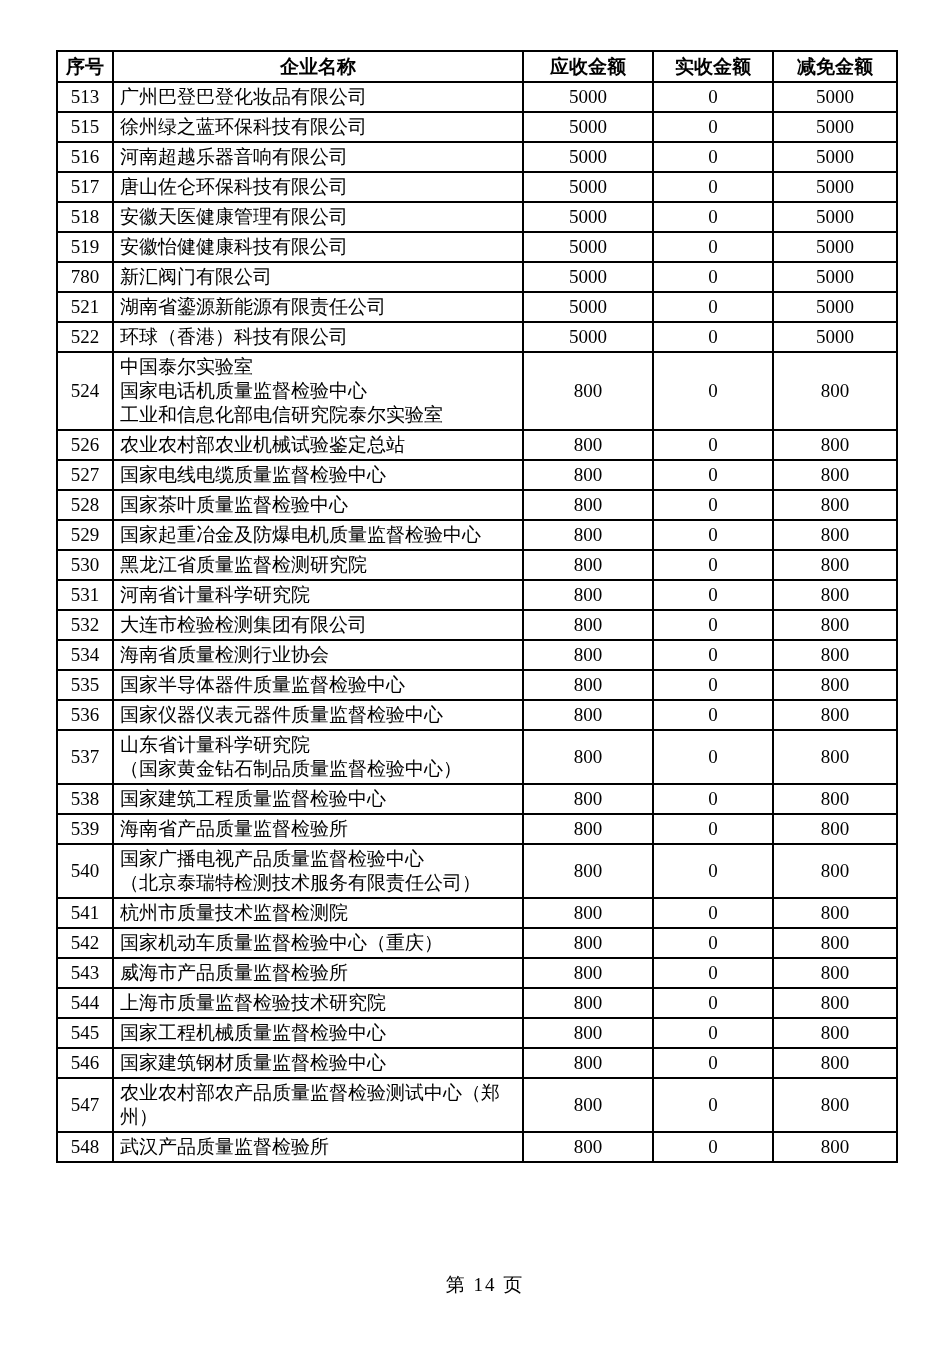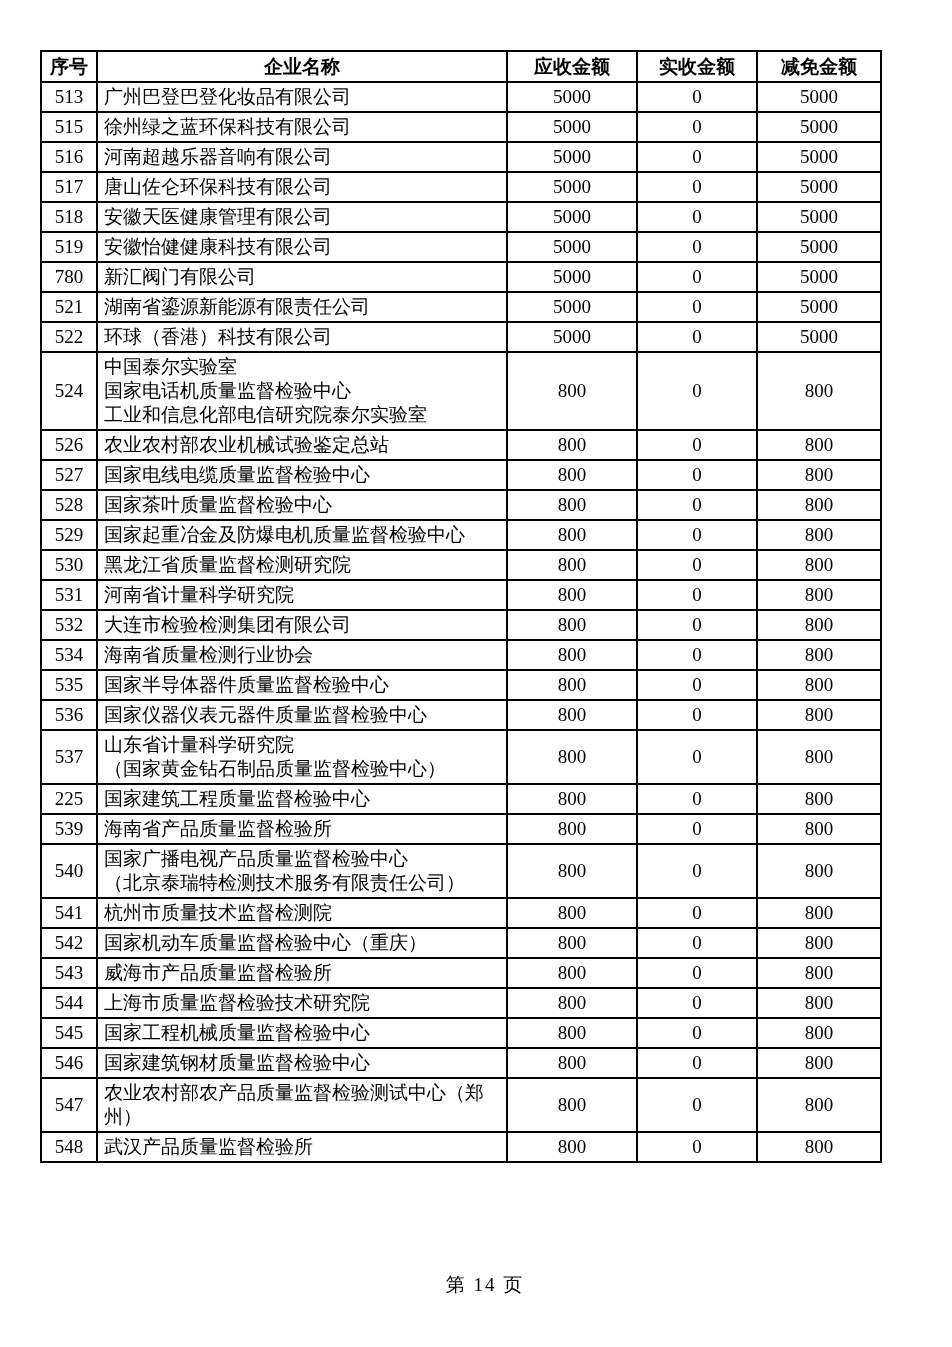--- a/index.html
+++ b/index.html
@@ -20,7 +20,7 @@
   }
   table.fee-table {
     position: absolute;
-    left: 40px;
+    left: 56px;
     top: 50px;
     width: 840px;
     border-collapse: collapse;

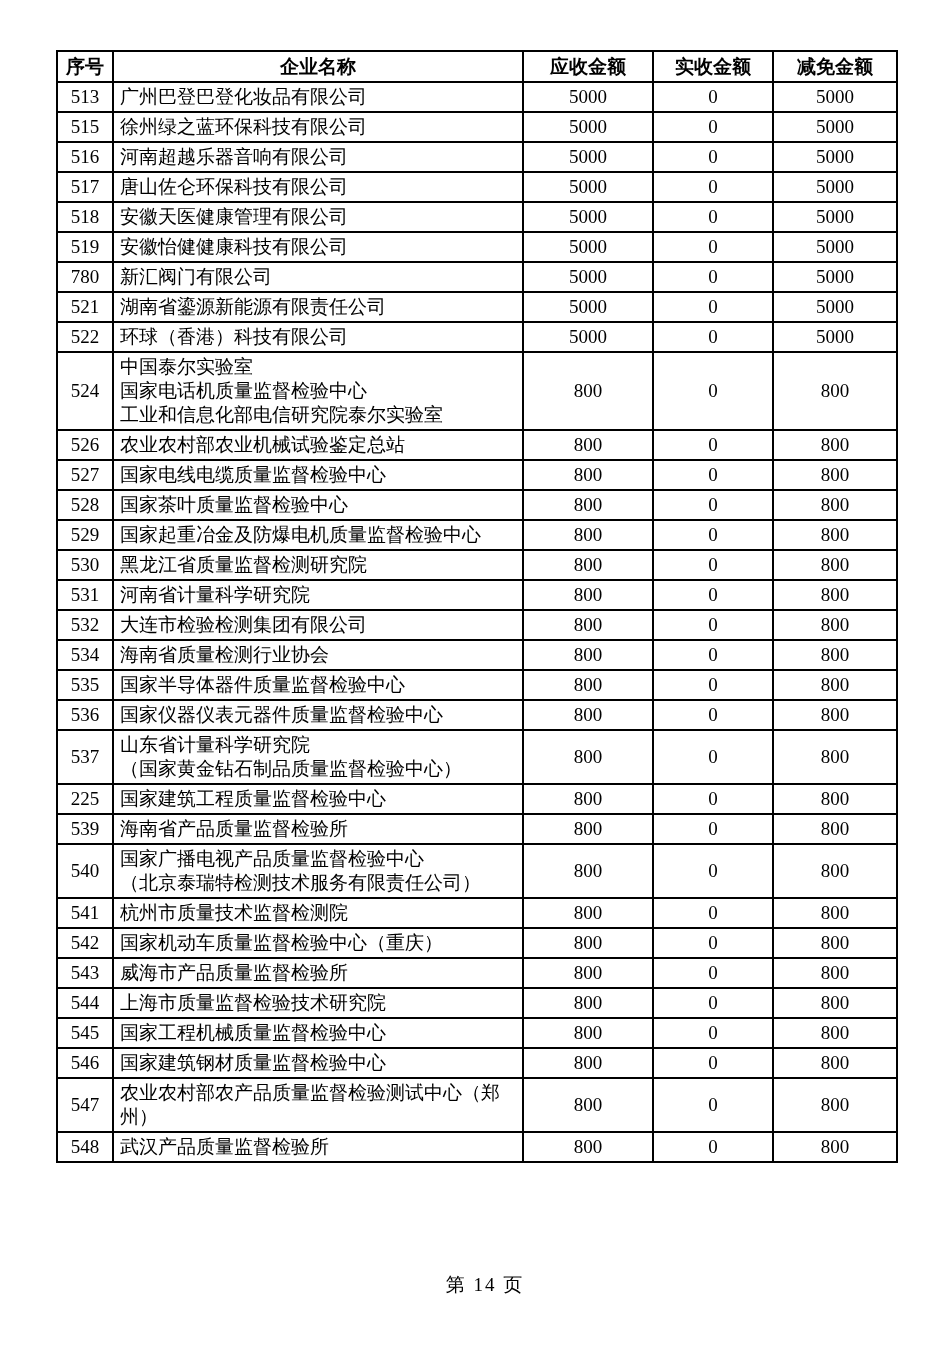--- a/index.html
+++ b/index.html
@@ -243,7 +243,7 @@
           <td class="cell-num">800</td>
         </tr>
         <tr>
-          <td class="cell-no">225</td>
+          <td class="cell-no">538</td>
           <td class="cell-name">国家建筑工程质量监督检验中心</td>
           <td class="cell-num">800</td>
           <td class="cell-num">0</td>

